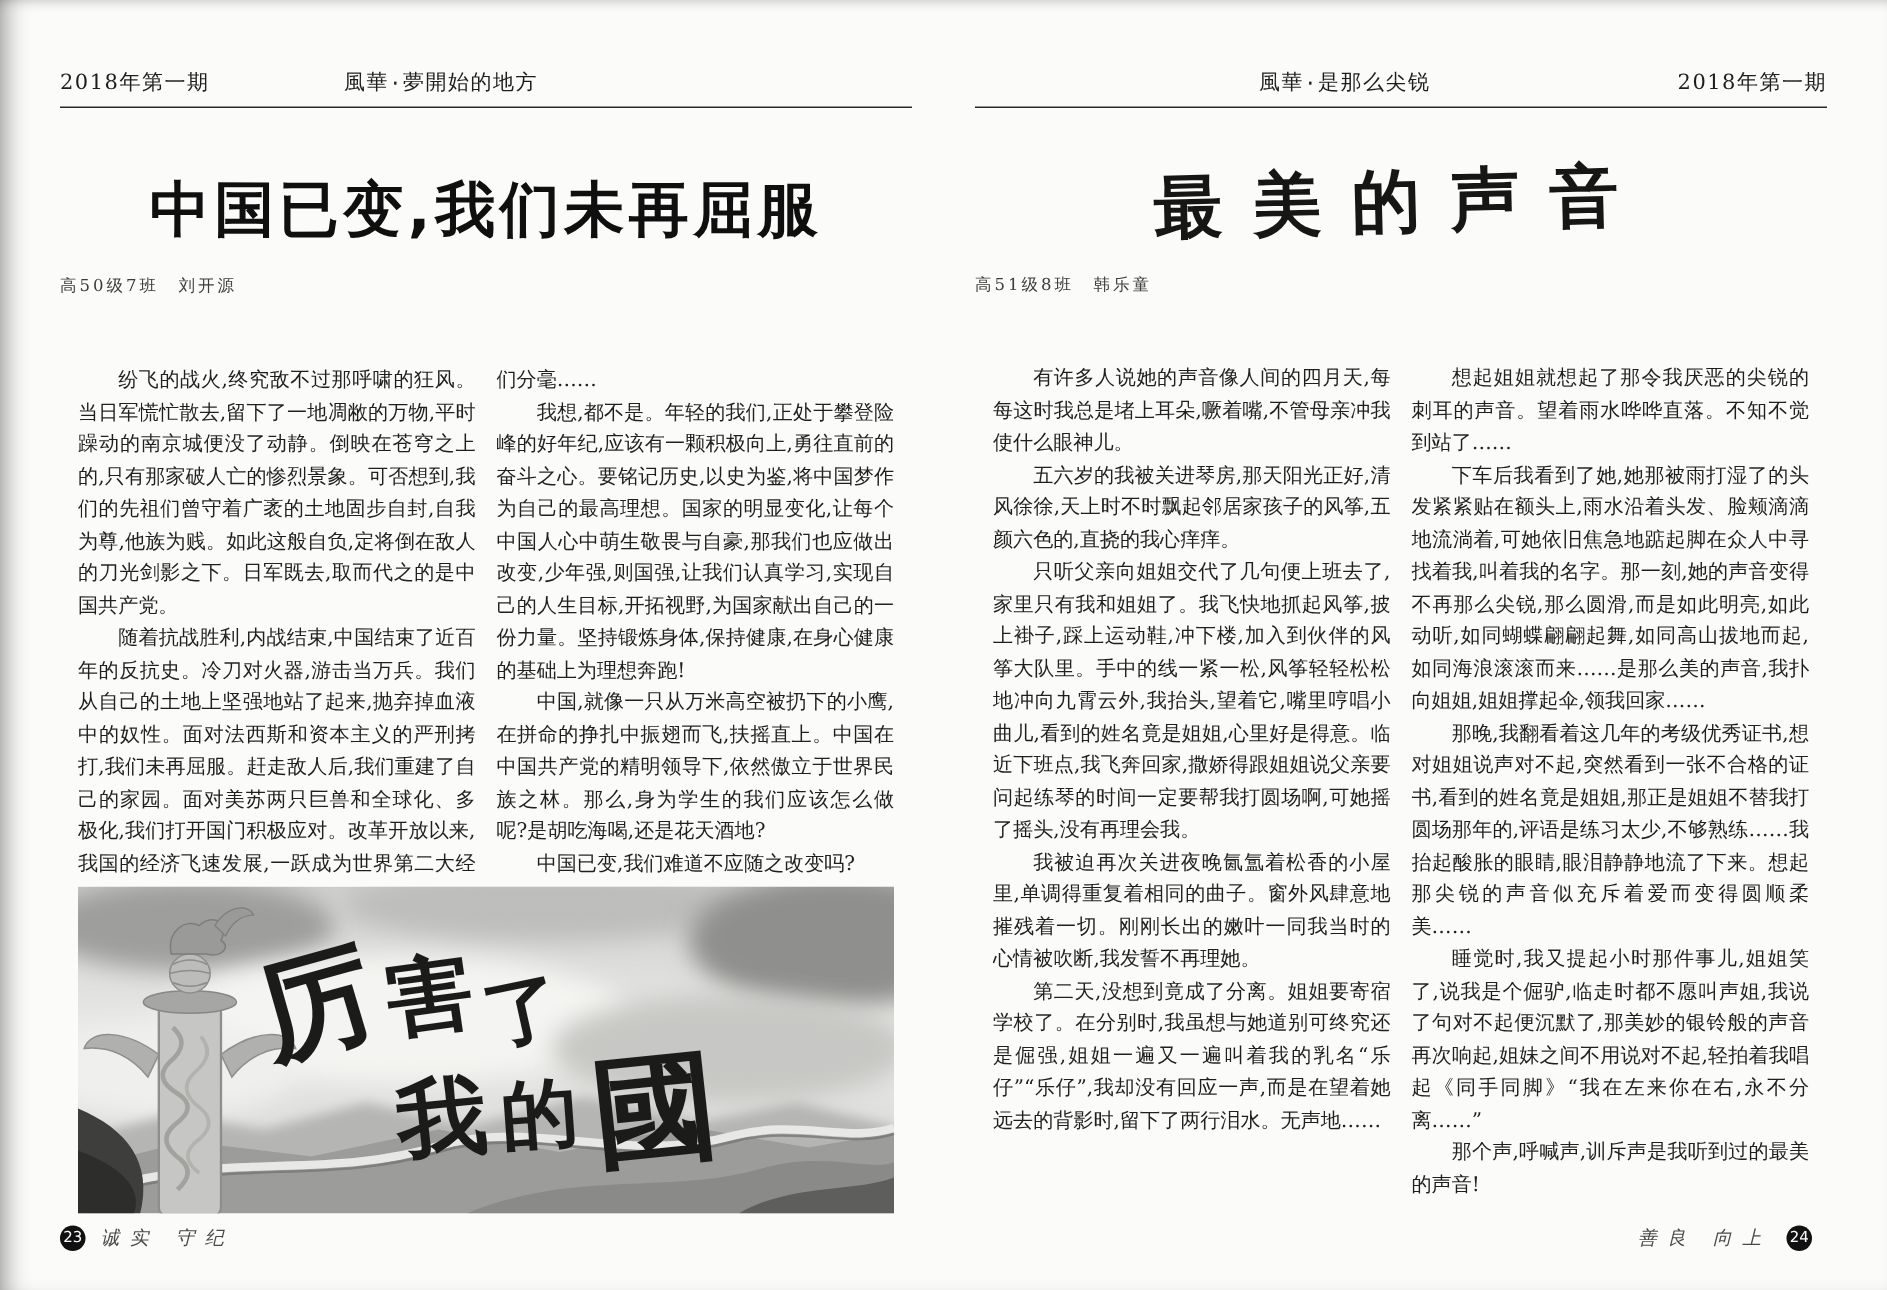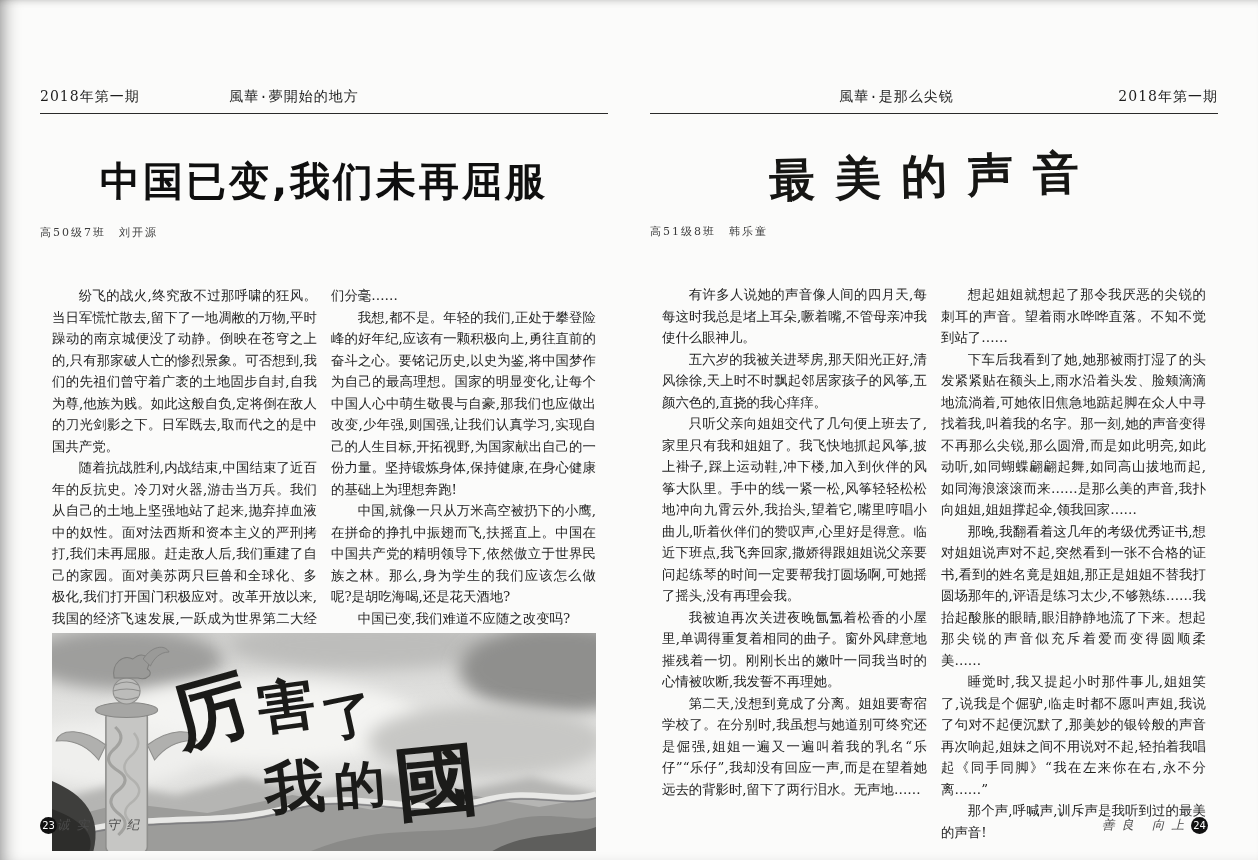--- a/index.html
+++ b/index.html
@@ -24,7 +24,7 @@
     border-bottom:1.5px solid #2a2a2a;
     padding-bottom:7px;
   }
-  .page-header .h-slot{flex:1;margin-top:42px;}
+  .page-header .h-slot{flex:1;}
   .page-header .h-center{text-align:left;font-family:Liberation Mono, monospace;}
   .page-header .h-right{text-align:right;}
 

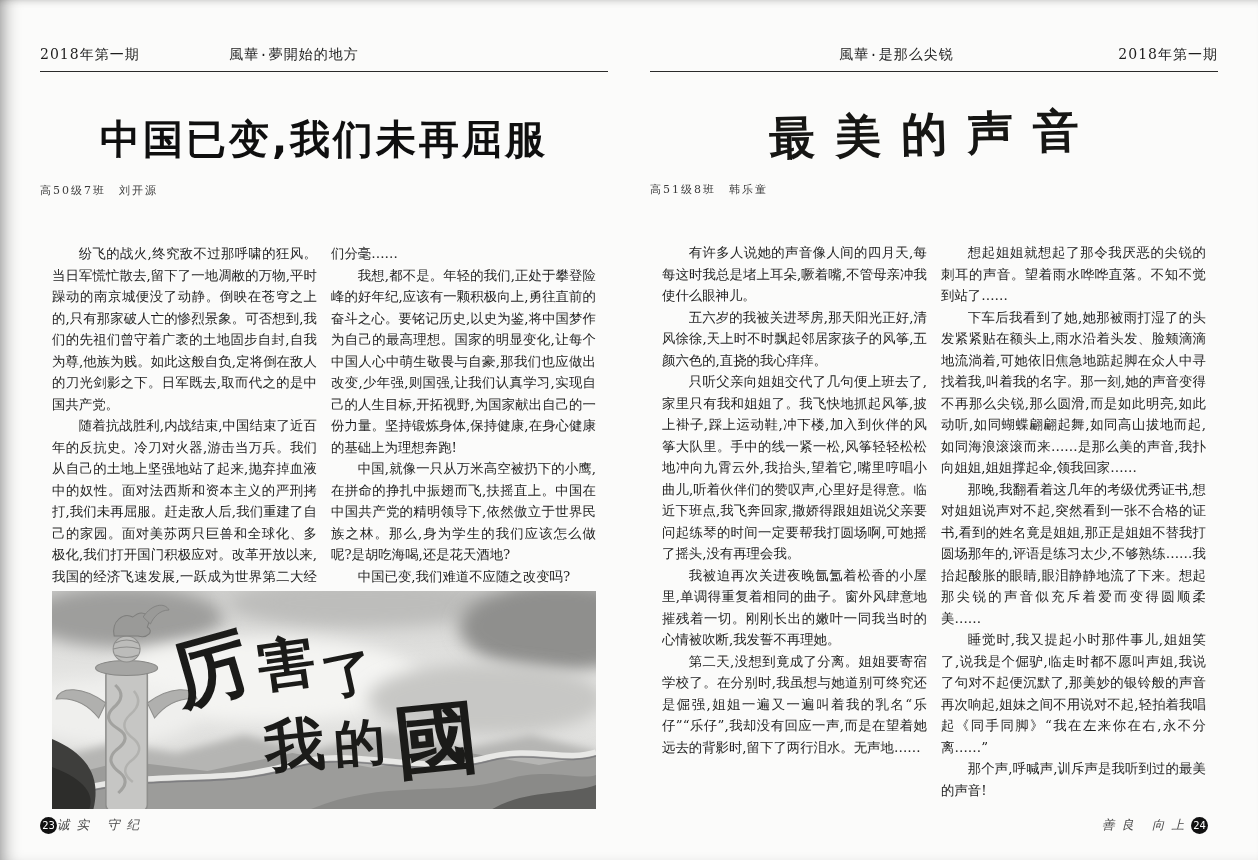--- a/index.html
+++ b/index.html
@@ -215,7 +215,7 @@
       <div class="col">
         <p class="indent">有许多人说她的声音像人间的四月天,每每这时我总是堵上耳朵,噘着嘴,不管母亲冲我使什么眼神儿。</p>
         <p class="indent">五六岁的我被关进琴房,那天阳光正好,清风徐徐,天上时不时飘起邻居家孩子的风筝,五颜六色的,直挠的我心痒痒。</p>
-        <p class="indent">只听父亲向姐姐交代了几句便上班去了,家里只有我和姐姐了。我飞快地抓起风筝,披上褂子,踩上运动鞋,冲下楼,加入到伙伴的风筝大队里。手中的线一紧一松,风筝轻轻松松地冲向九霄云外,我抬头,望着它,嘴里哼唱小曲儿,听着伙伴们的赞叹声,心里好是得意。临近下班点,我飞奔回家,撒娇得跟姐姐说父亲要问起练琴的时间一定要帮我打圆场啊,可她摇了摇头,没有再理会我。</p>
+        <p class="indent">只听父亲向姐姐交代了几句便上班去了,家里只有我和姐姐了。我飞快地抓起风筝,披上褂子,踩上运动鞋,冲下楼,加入到伙伴的风筝大队里。手中的线一紧一松,风筝轻轻松松地冲向九霄云外,我抬头,望着它,嘴里哼唱小曲儿,看到的姓名竟是姐姐,心里好是得意。临近下班点,我飞奔回家,撒娇得跟姐姐说父亲要问起练琴的时间一定要帮我打圆场啊,可她摇了摇头,没有再理会我。</p>
         <p class="indent">我被迫再次关进夜晚氤氲着松香的小屋里,单调得重复着相同的曲子。窗外风肆意地摧残着一切。刚刚长出的嫩叶一同我当时的心情被吹断,我发誓不再理她。</p>
         <p class="indent">第二天,没想到竟成了分离。姐姐要寄宿学校了。在分别时,我虽想与她道别可终究还是倔强,姐姐一遍又一遍叫着我的乳名“乐仔”“乐仔”,我却没有回应一声,而是在望着她远去的背影时,留下了两行泪水。无声地……</p>
 

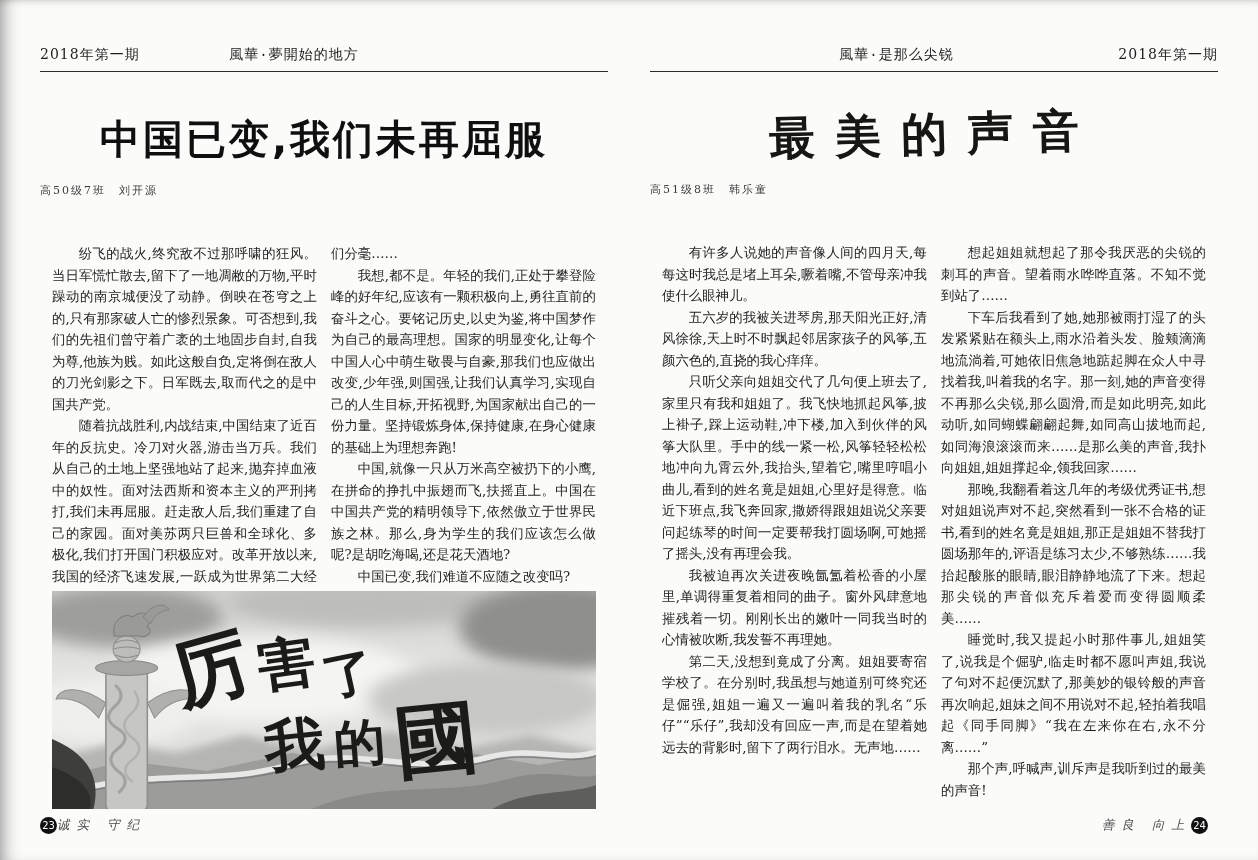--- a/index.html
+++ b/index.html
@@ -87,7 +87,7 @@
 
   .page-footer{
     position:absolute;bottom:26px;
-    display:flex;align-items:center;
+    display:flex;align-items:center;gap:10px;
     font-size:12px;
   }
   .footer-left{left:0;}

